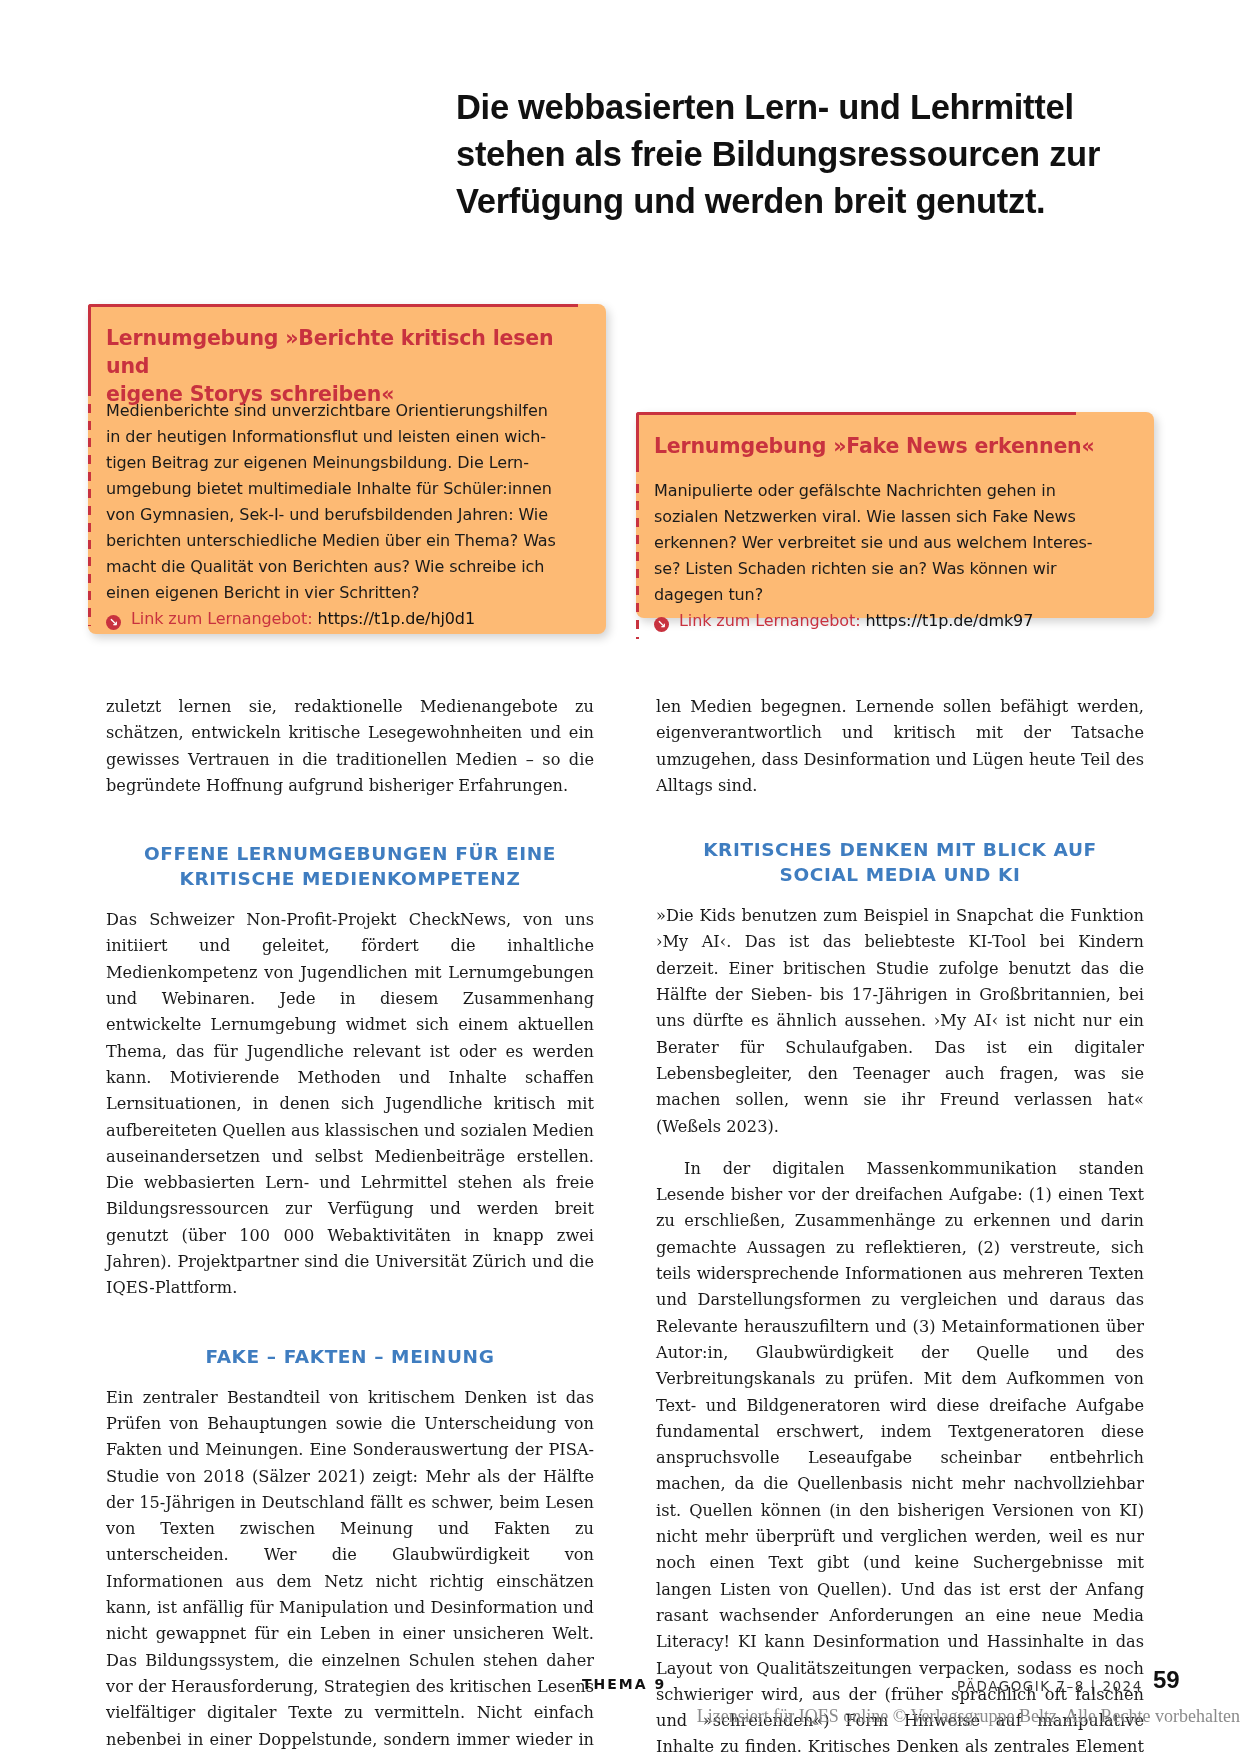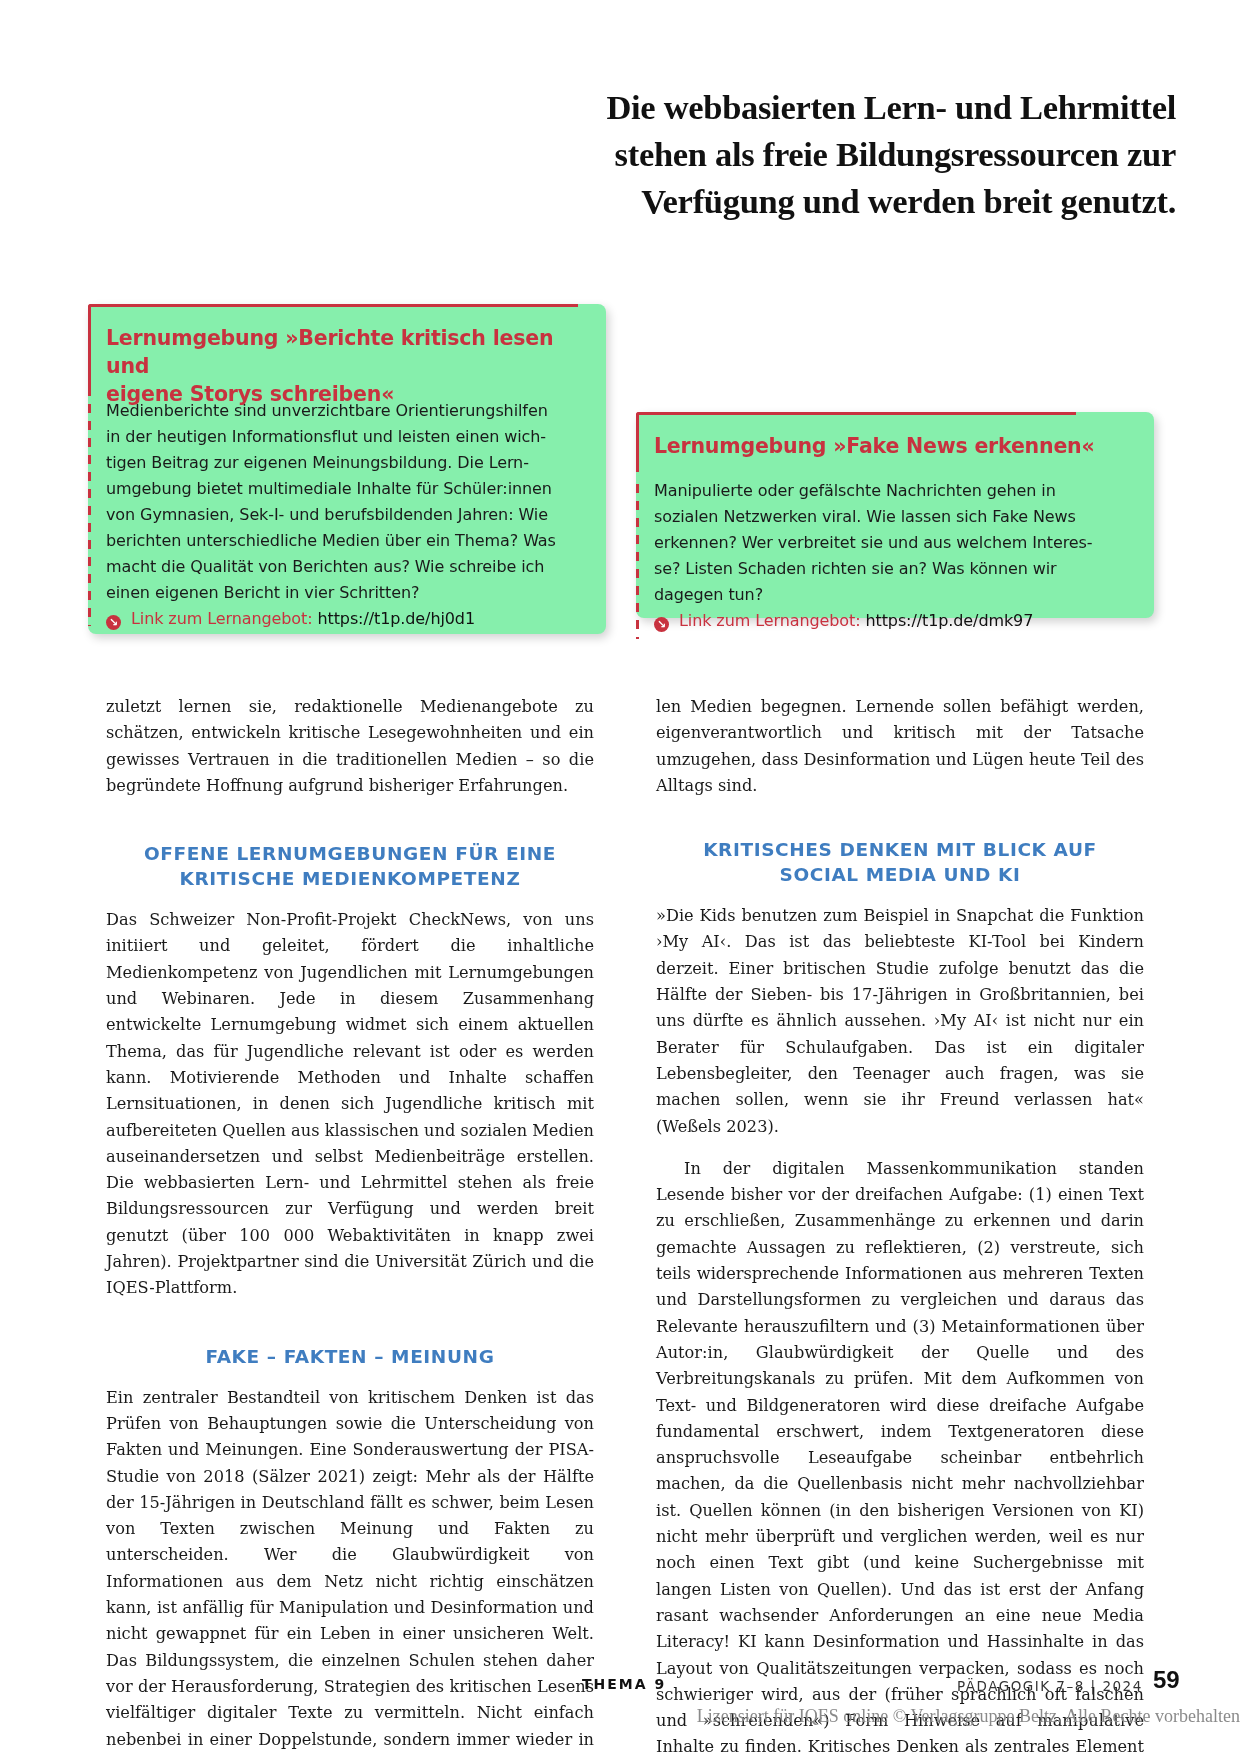--- a/index.html
+++ b/index.html
@@ -6,8 +6,8 @@
   body { width:1240px; height:1754px; position:relative; overflow:hidden; color:#1a1a1a; }
   .headline {
     position:absolute; left:456px; top:84px; width:720px;
-    font-family:Liberation Serif, serif; font-weight:bold; font-size:34.5px; line-height:47px;
-    color:#111; letter-spacing:-0.3px;text-align:right;
+    font-family:Liberation Sans, sans-serif; font-weight:bold; font-size:34.5px; line-height:47px;
+    color:#111; letter-spacing:-0.3px;
   }
   .box {
     position:absolute; background:#86efac; border-radius:8px;

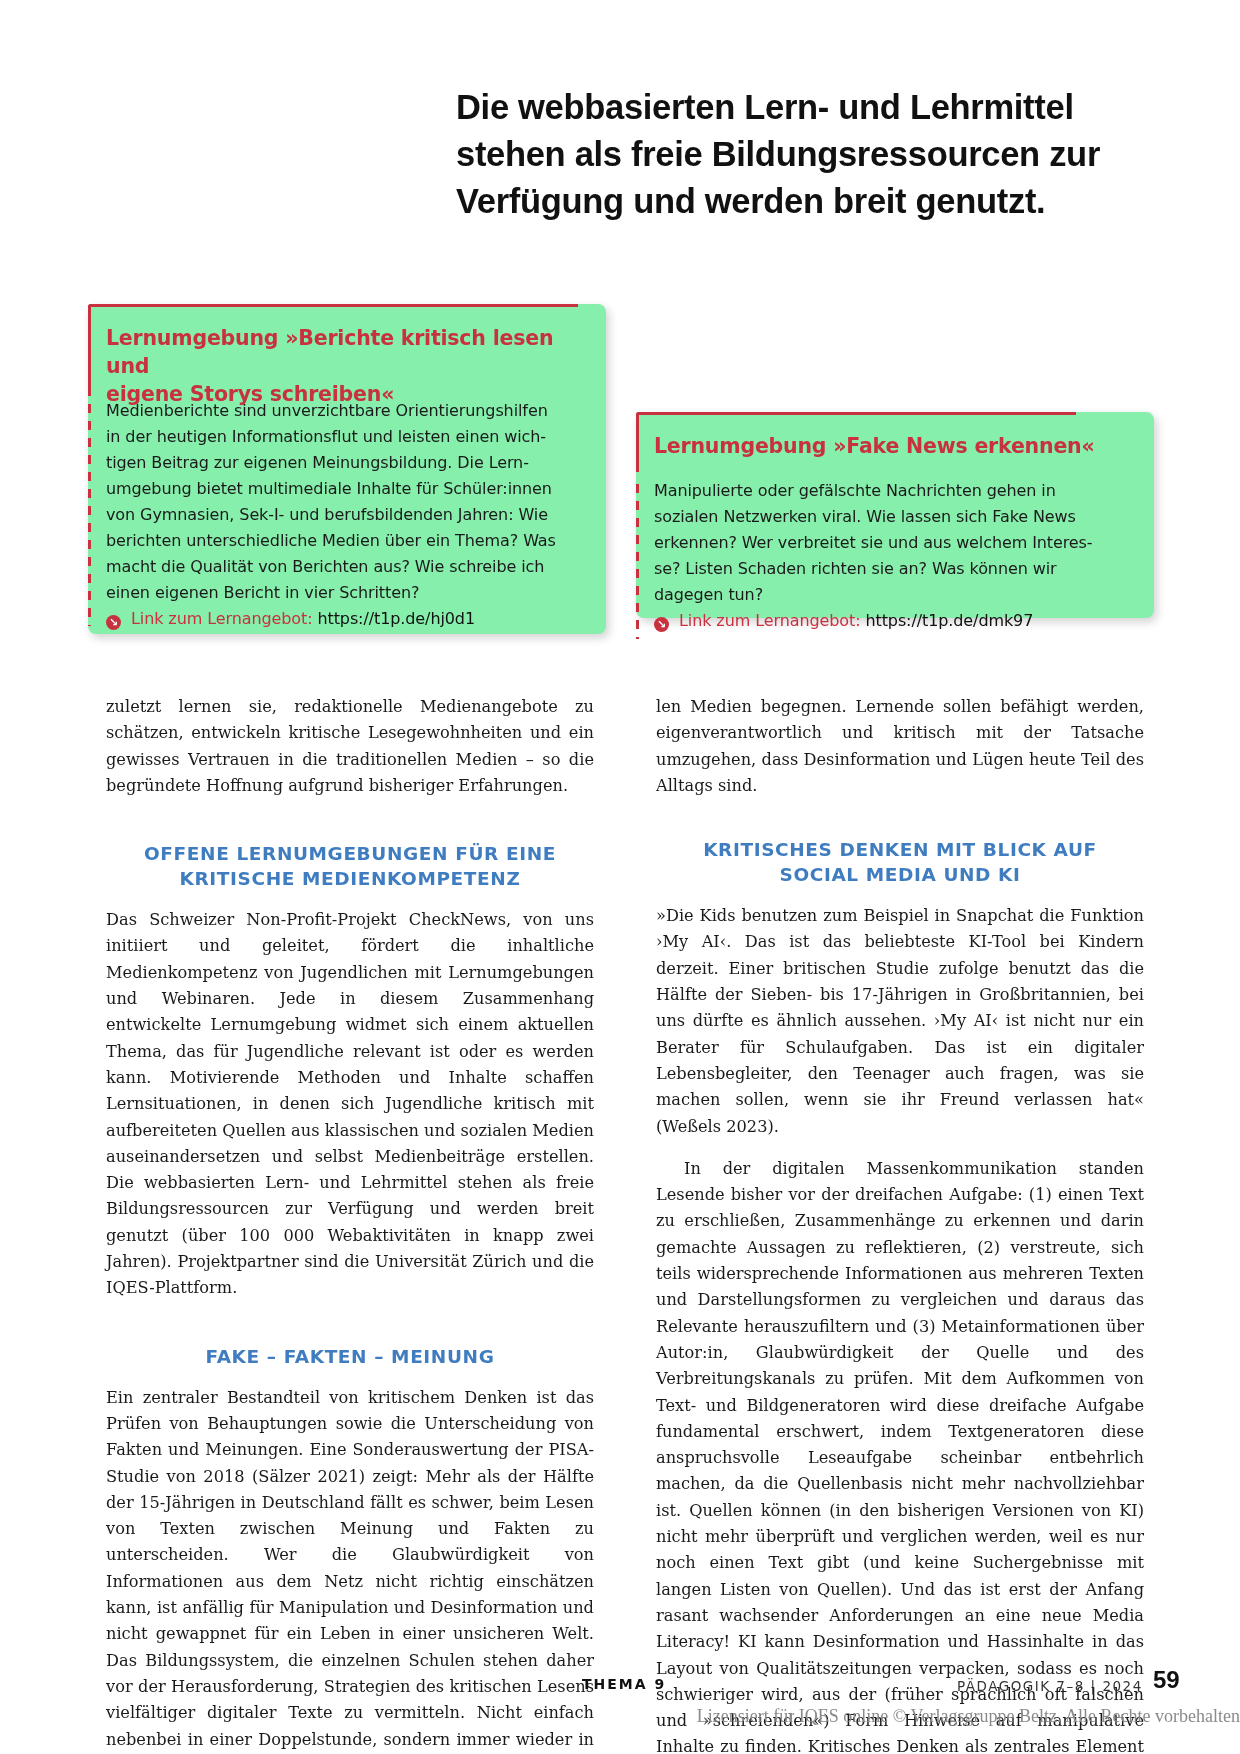--- a/index.html
+++ b/index.html
@@ -10,7 +10,7 @@
     color:#111; letter-spacing:-0.3px;
   }
   .box {
-    position:absolute; background:#86efac; border-radius:8px;
+    position:absolute; background:#fdba74; border-radius:8px;
     box-shadow: 3px 4px 10px rgba(0,0,0,0.18);
   }
   .box .frame-top {

